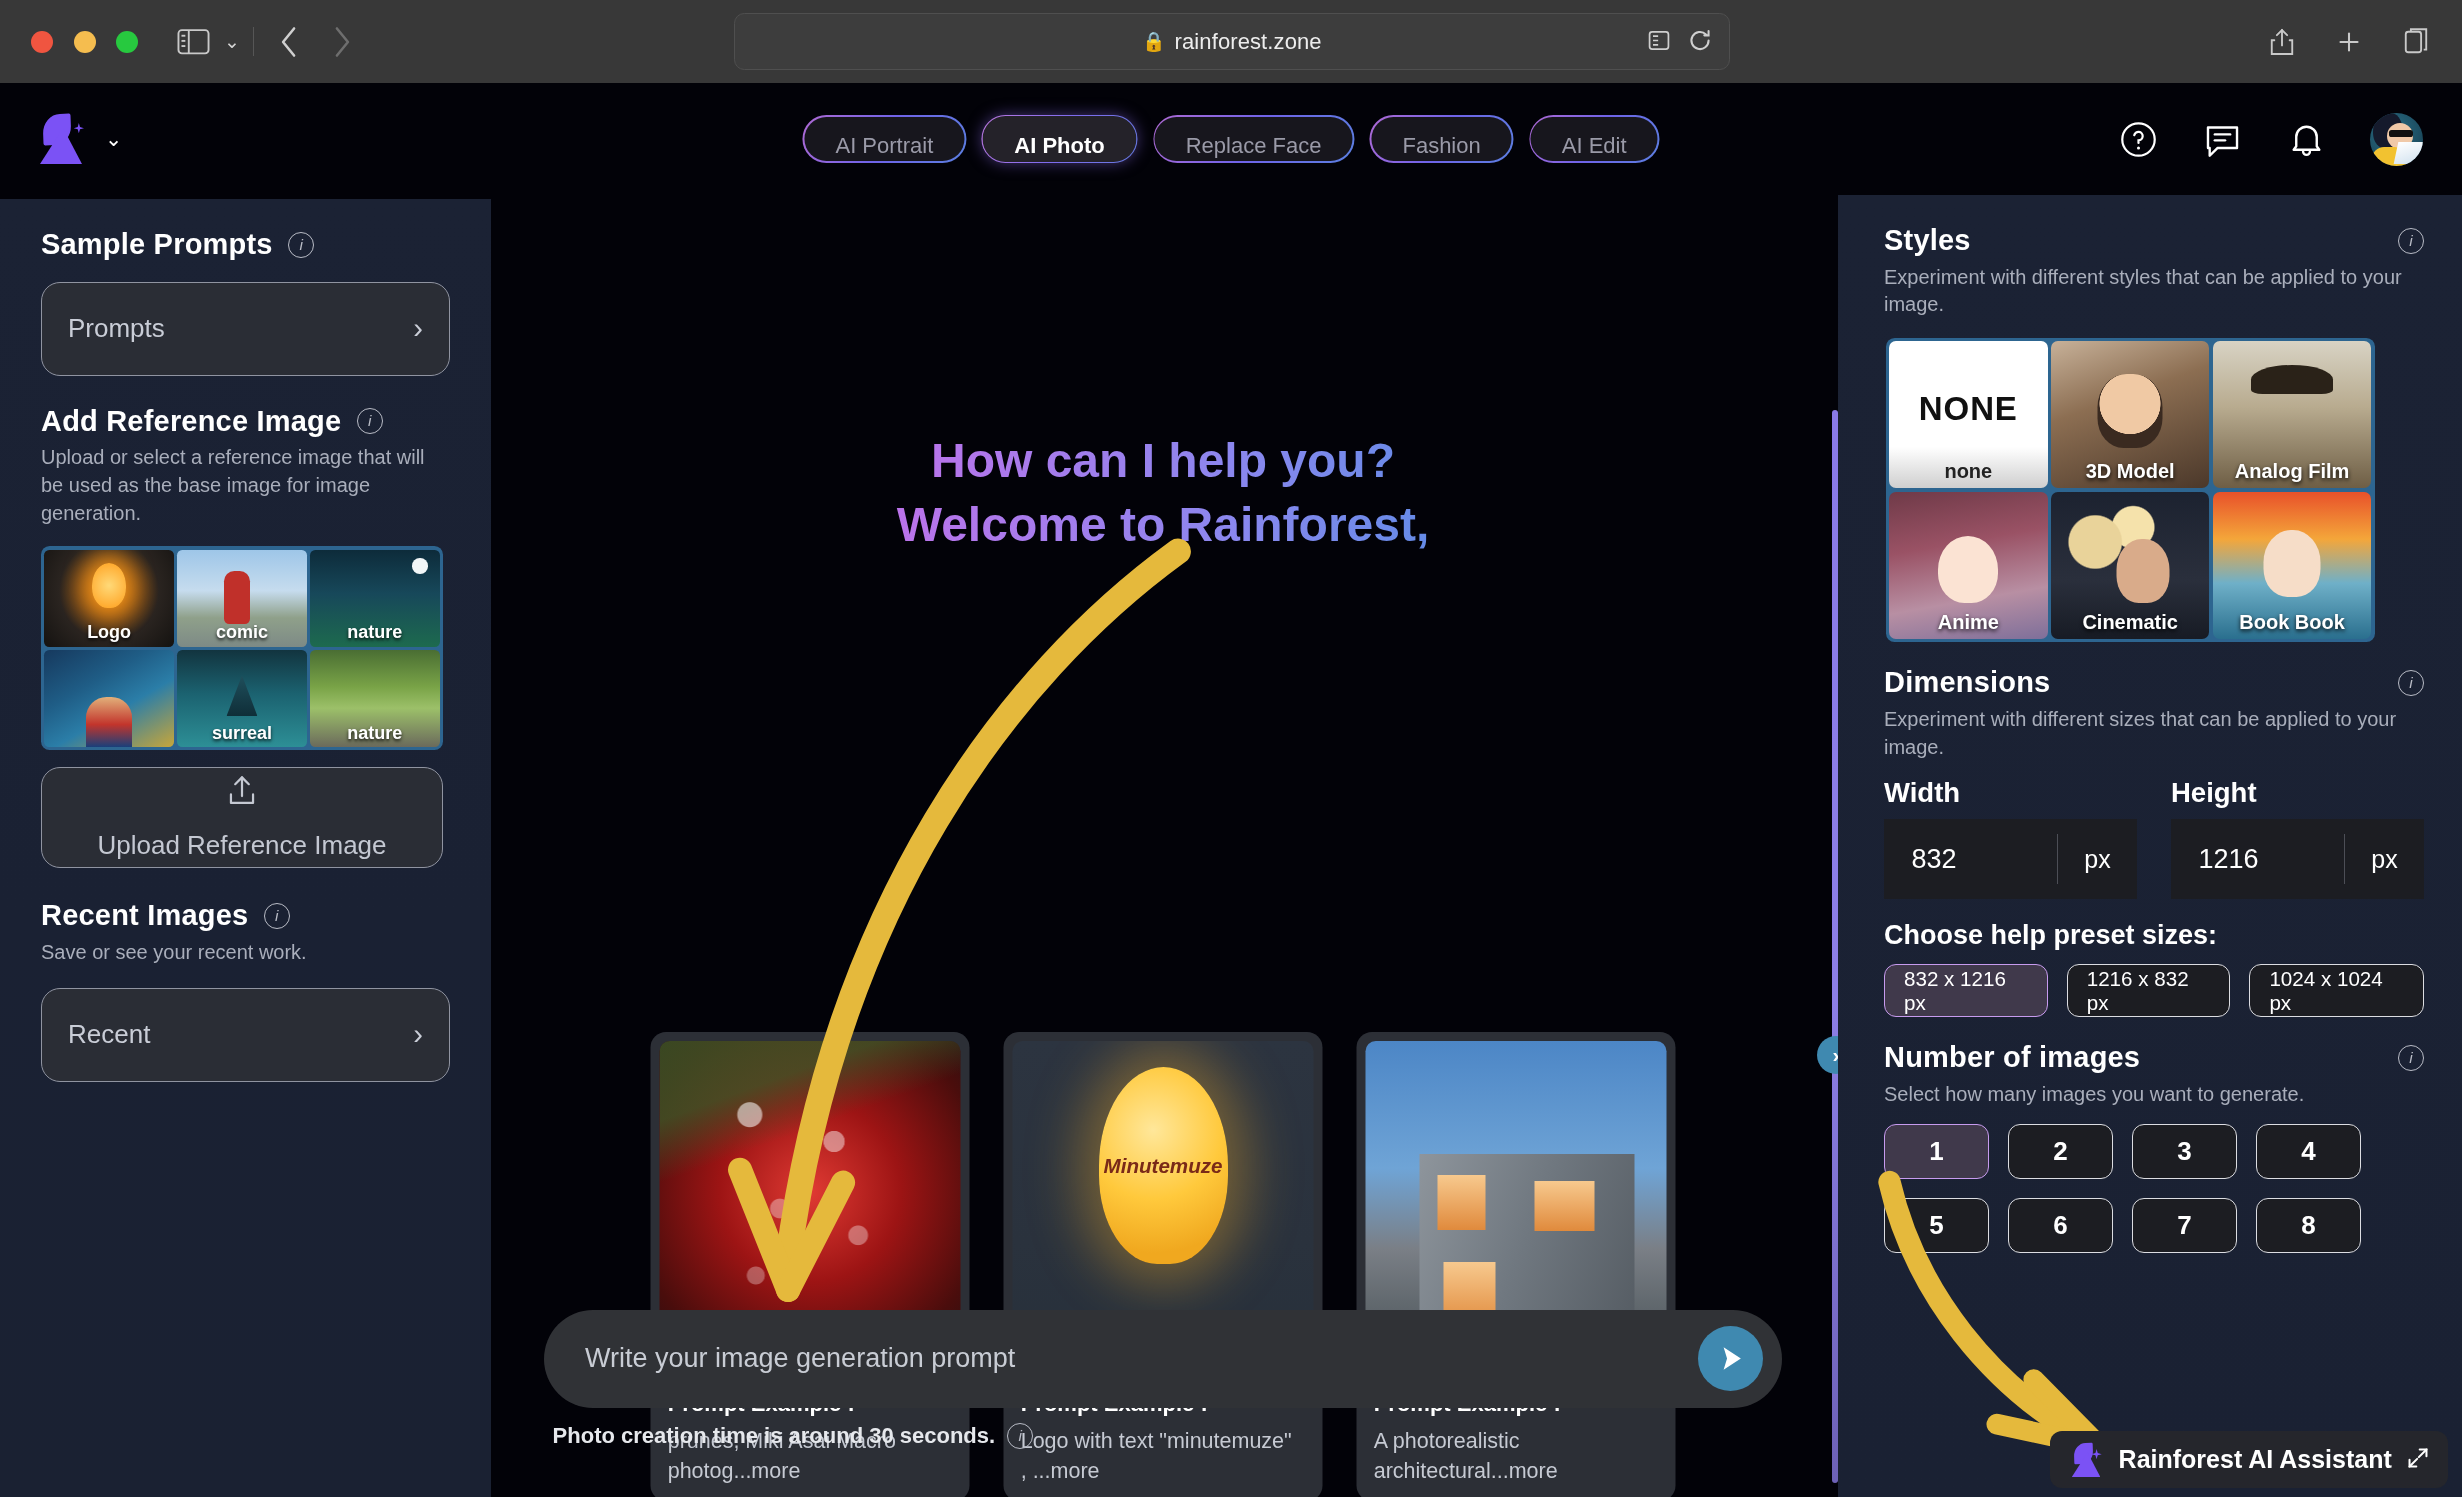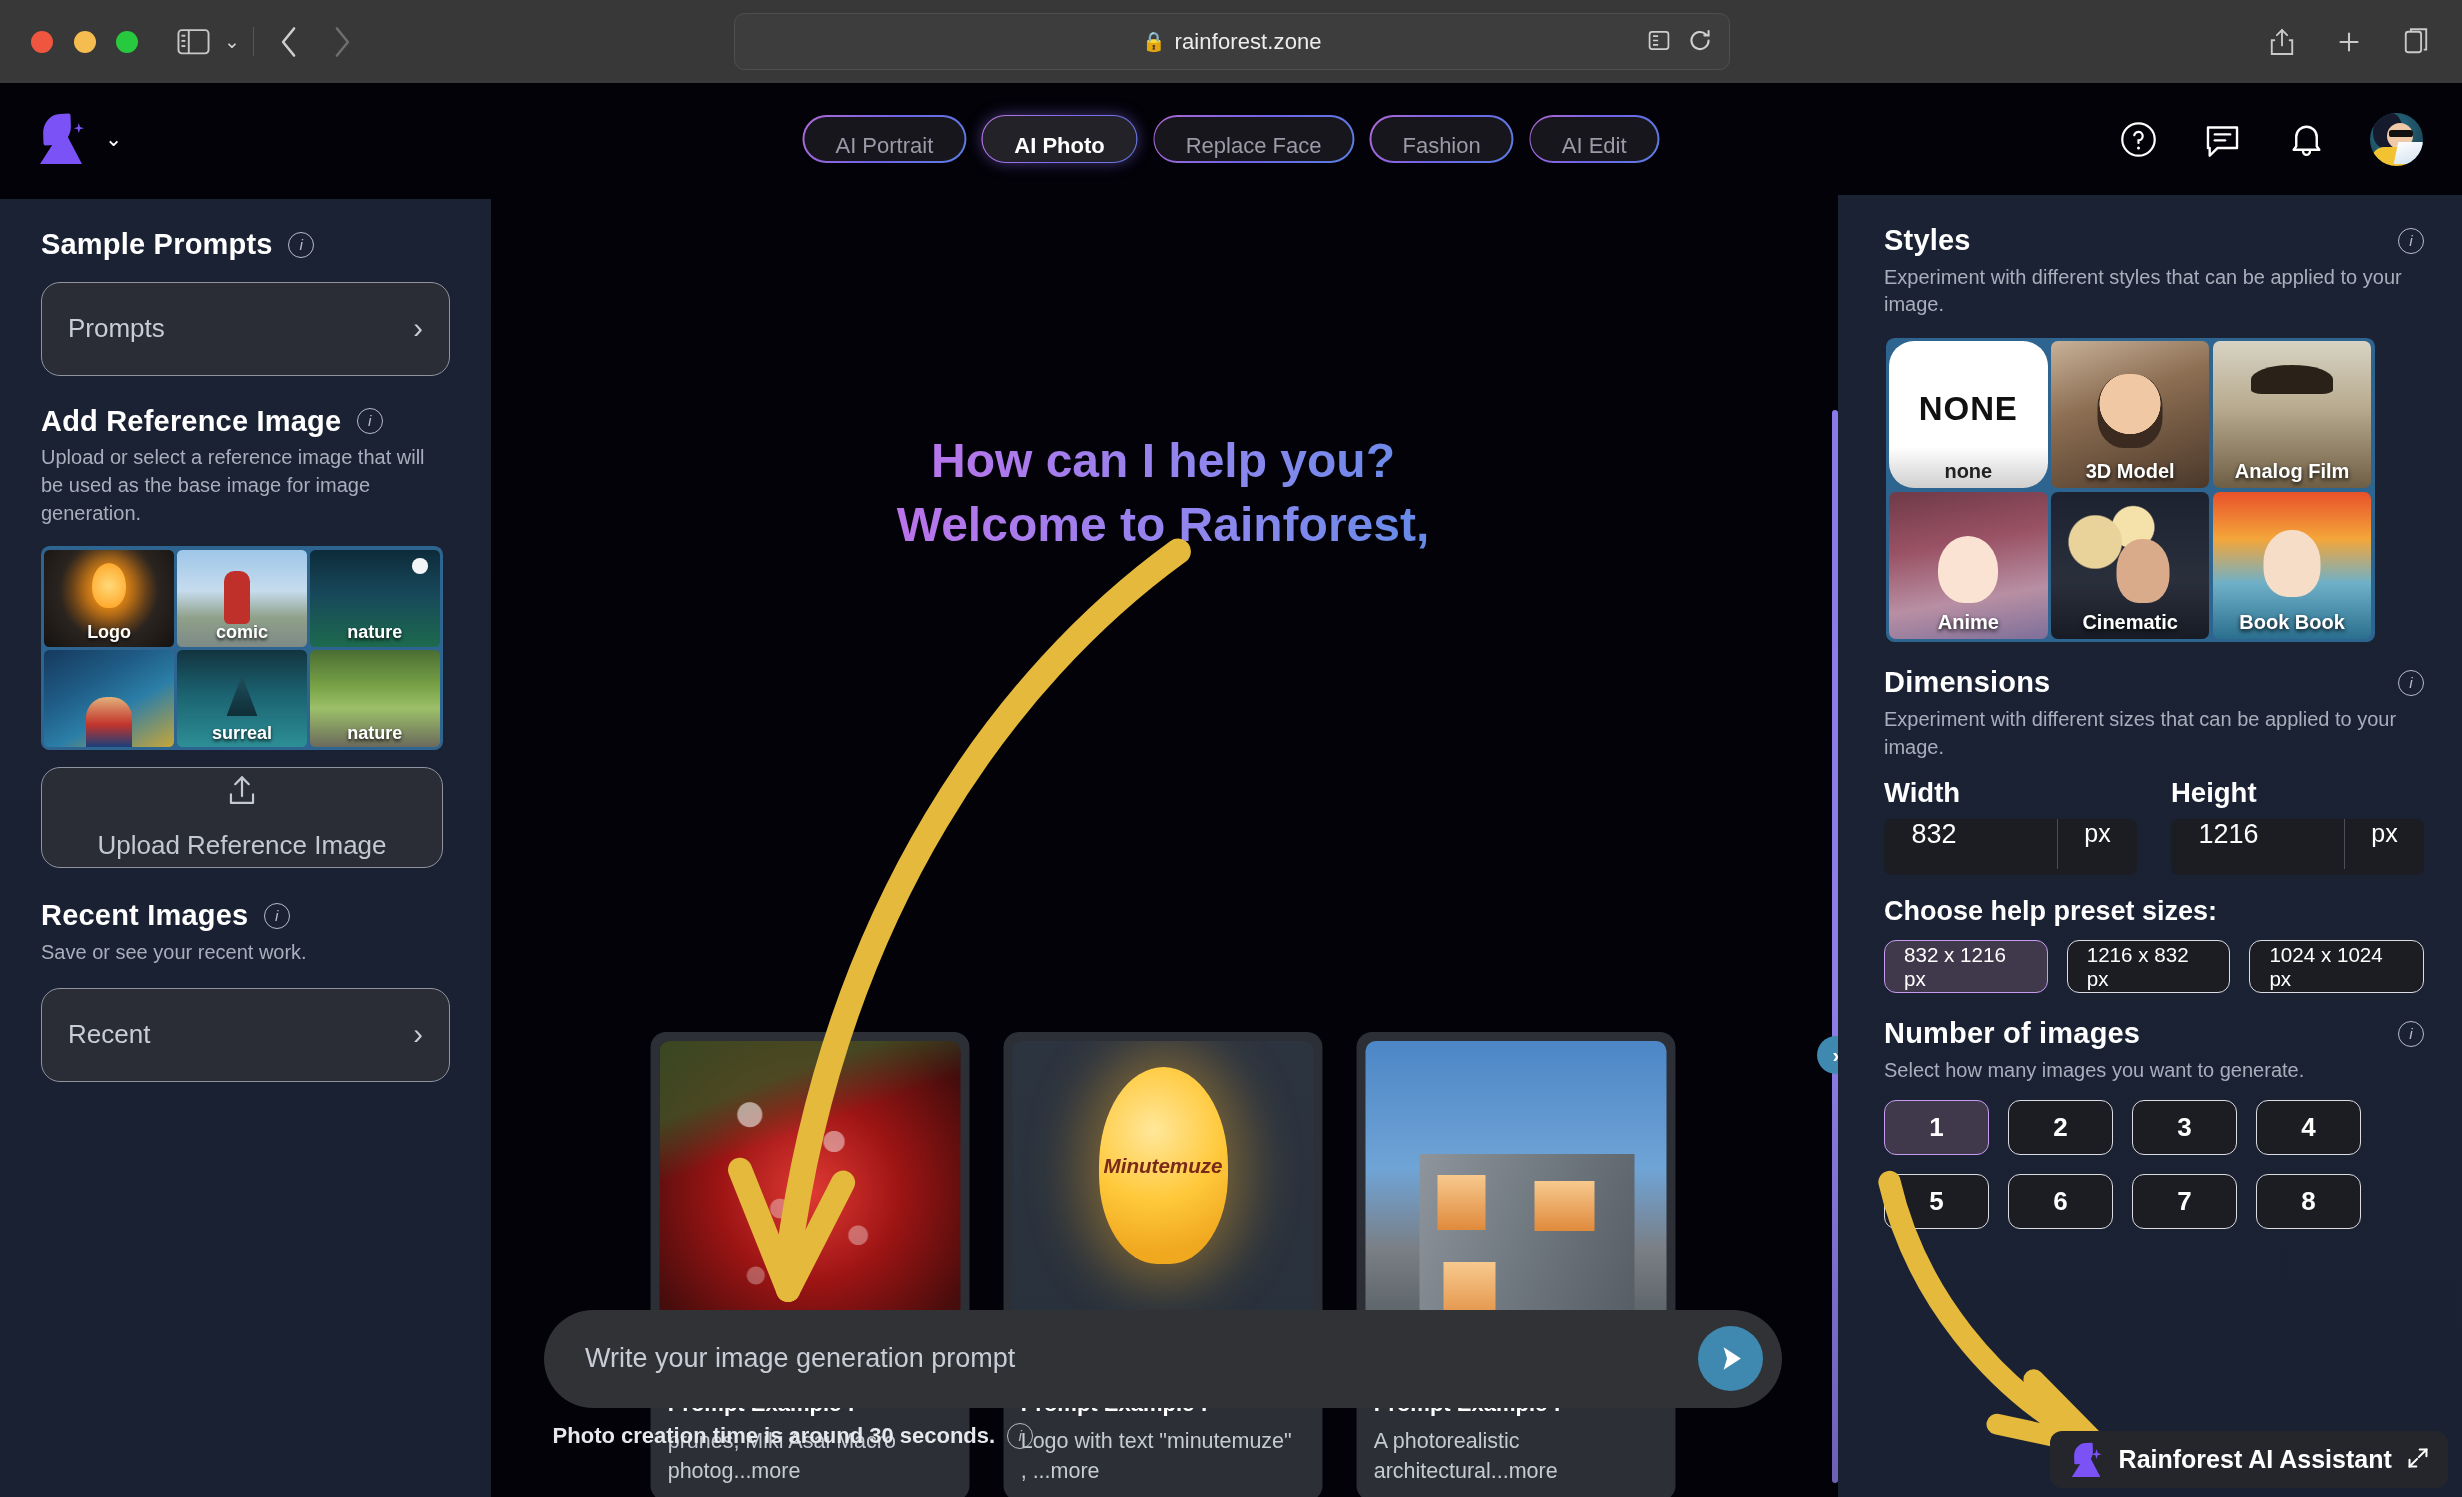--- a/index.html
+++ b/index.html
@@ -305,7 +305,7 @@
     position: absolute; bottom: 5.2px; left: 0; right: 0; text-align: center;
     color: #fff; font-size: 20px; font-weight: bold; text-shadow: 0 1.7px 4.3px rgba(0,0,0,.9);
   }
-  .st-none { background: linear-gradient(180deg,#ffffff 0%,#ffffff 72%,#cfcfcf 100%); border-radius: 25px; }
+  .st-none { background: linear-gradient(180deg,#ffffff 0%,#ffffff 72%,#cfcfcf 100%); }
   .st-none .none-word {
     position: absolute; top: 46%; left: 0; right: 0; transform: translateY(-50%);
     text-align: center; color: #111; font-size: 33px; font-weight: bold; letter-spacing: 0.9px;

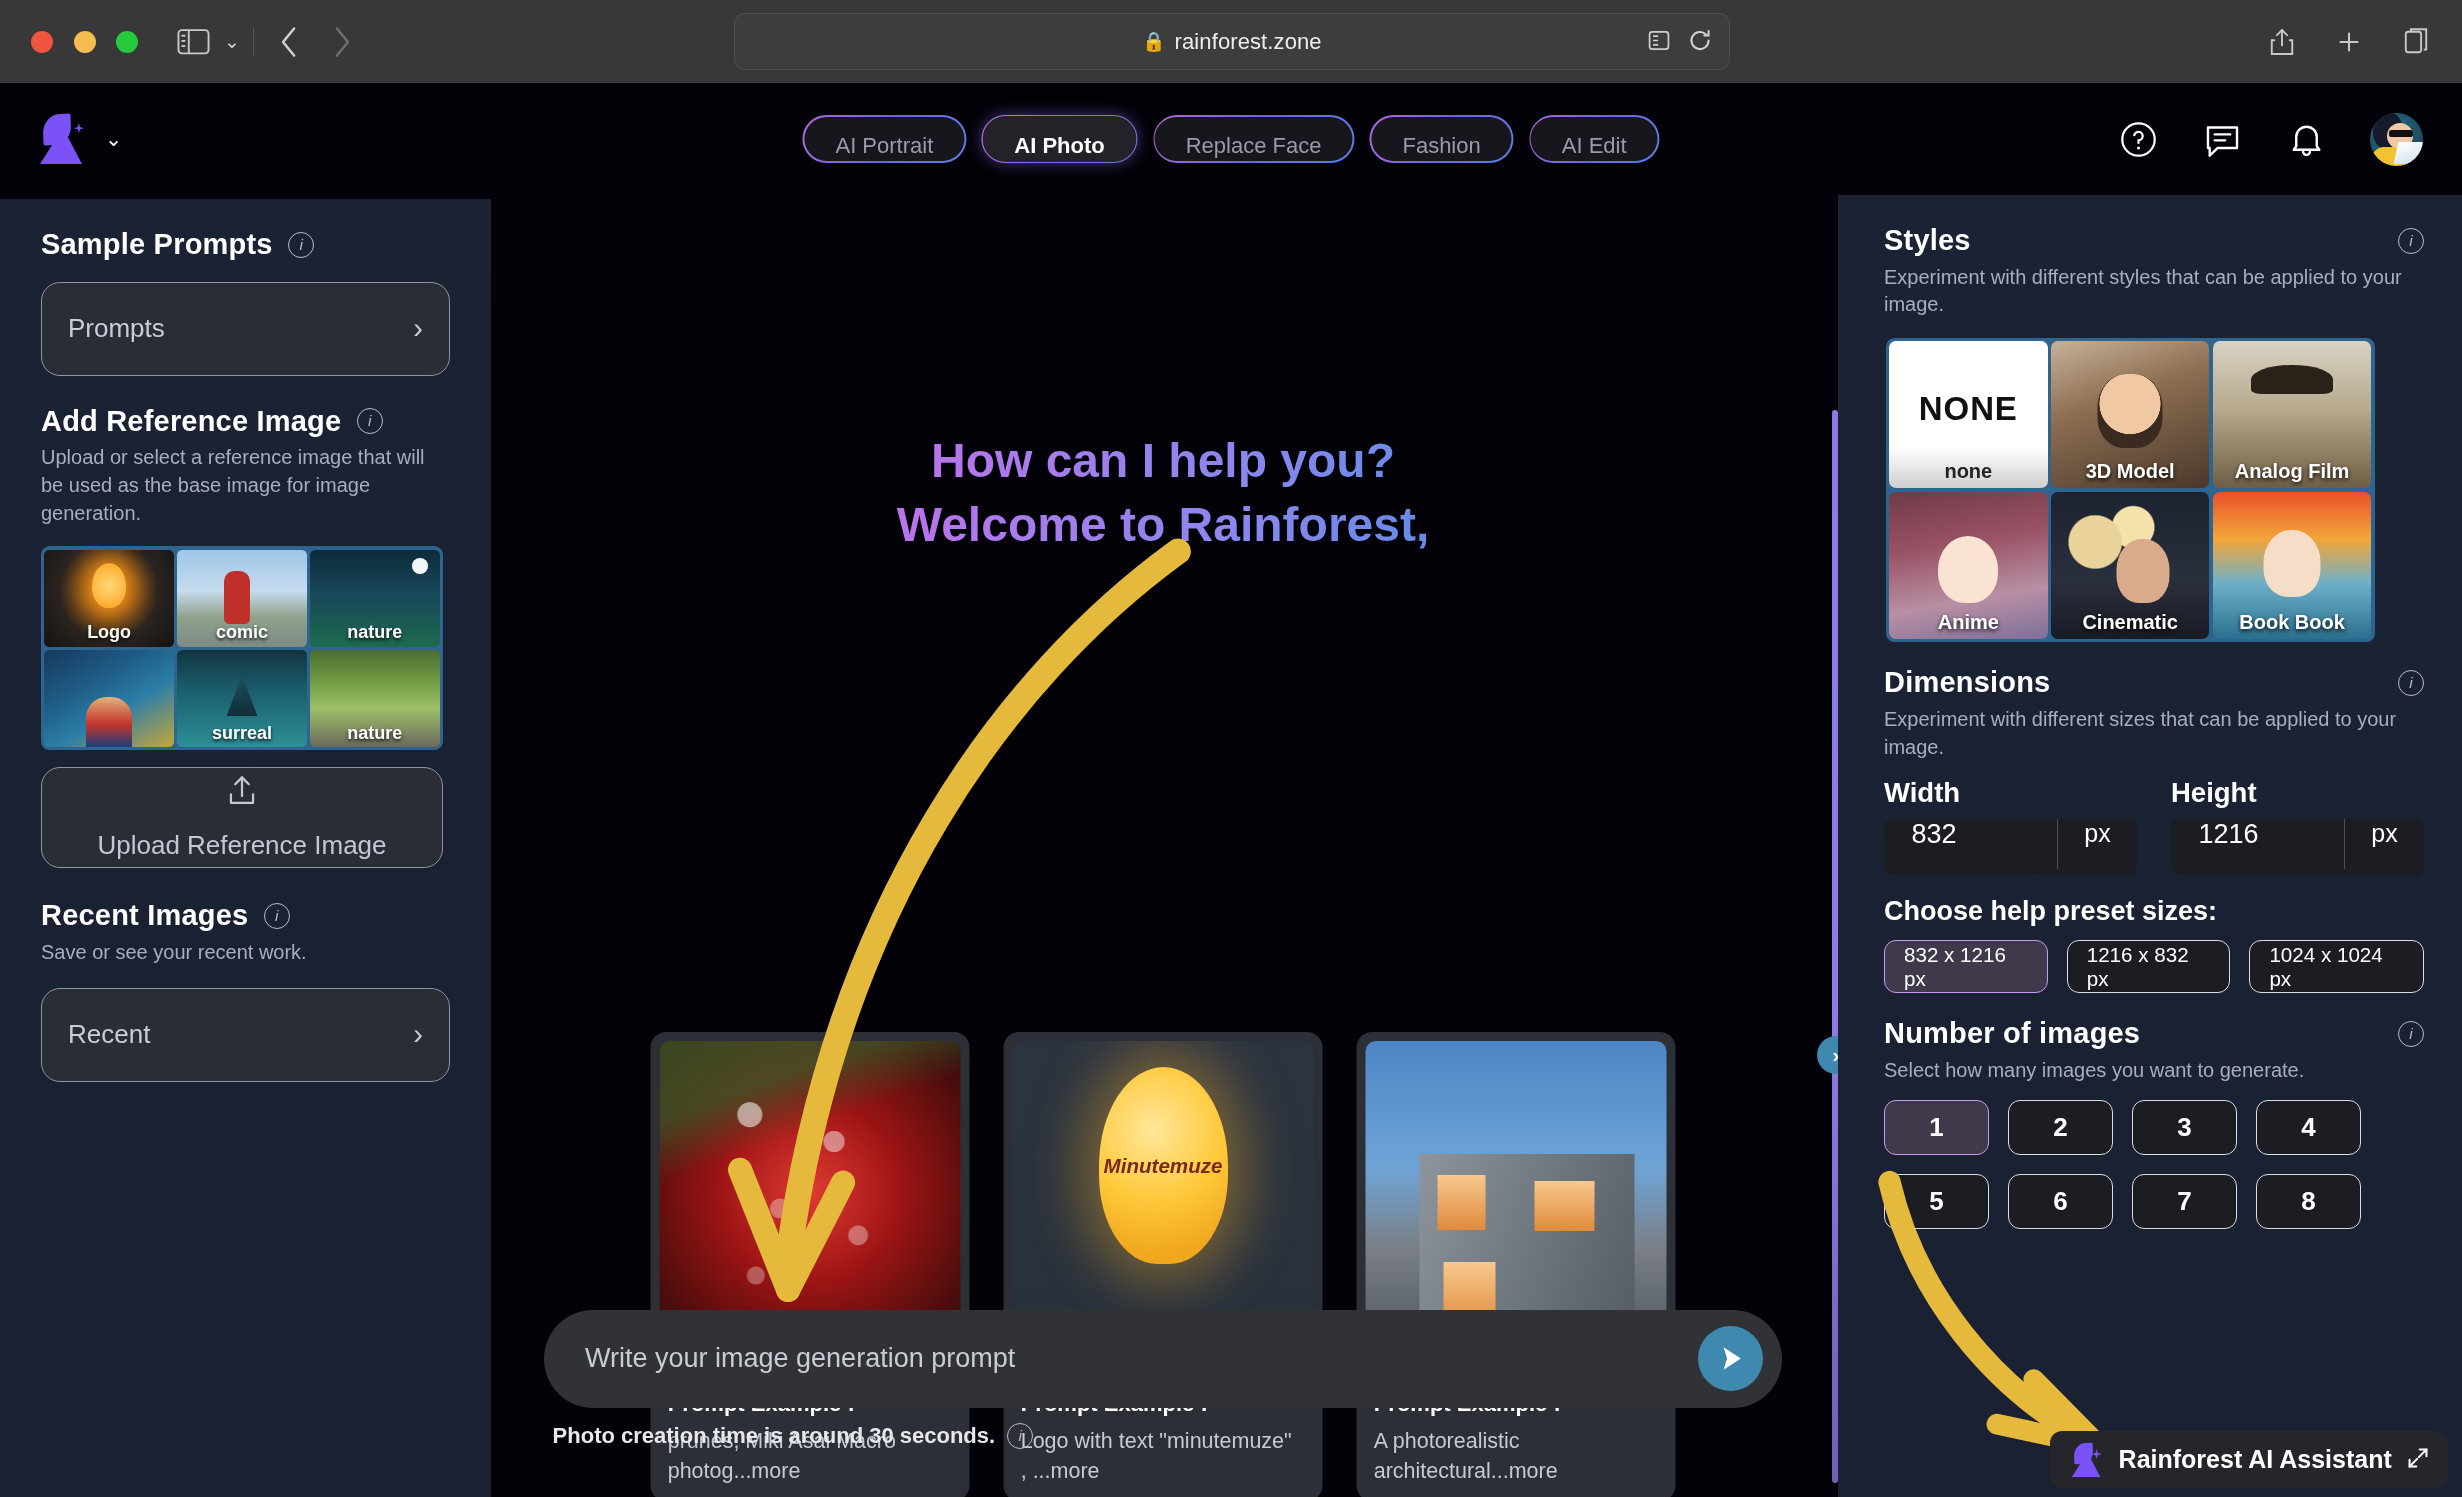--- a/index.html
+++ b/index.html
@@ -333,8 +333,8 @@
   .dim-col { flex: 1; }
   .dim-label { color: #ffffff; font-size: 27.5px; font-weight: bold; }
   .dim-input {
-    margin-top: 10.3px; height: 56px; border-radius: 8px; background: #1c1d22;
-    display: flex; 
+    margin-top: 10.3px; height: 80px; border-radius: 0; background: #1c1d22;
+    display: flex; align-items: center;
   }
   .dim-input .val { flex: 1; color: #ffffff; font-size: 27px; padding-left: 27.5px; }
   .dim-input .sep { width: 0.9px; height: 50px; background: #4c4e56; }

